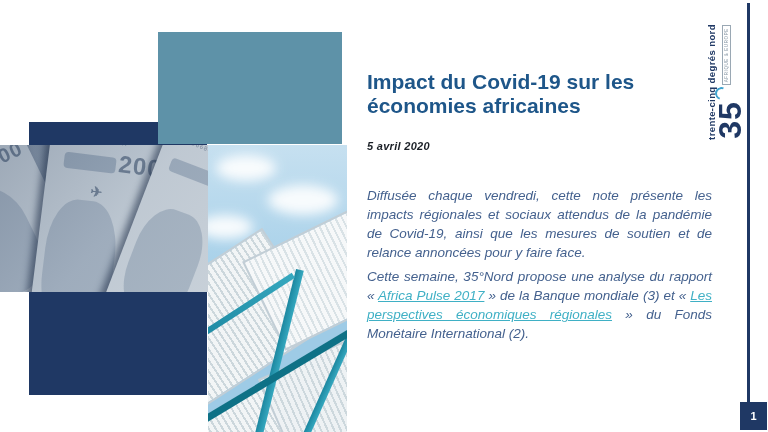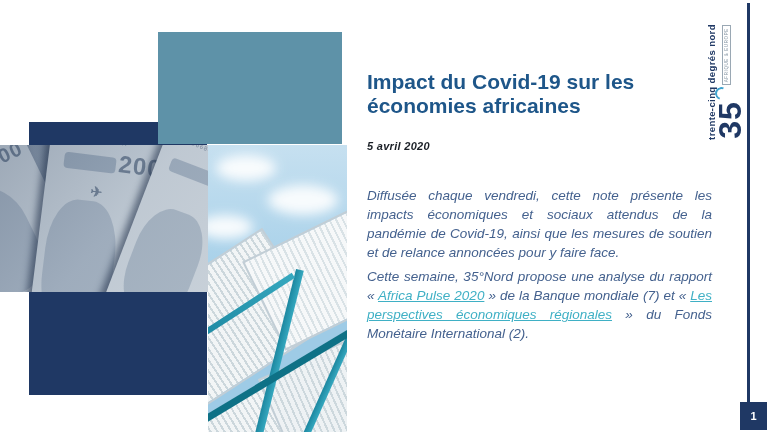--- a/index.html
+++ b/index.html
@@ -128,7 +128,7 @@
   <h1 class="title">Impact du Covid-19 sur les économies africaines</h1>
   <div class="date">5 avril 2020</div>
 
-  <p class="para para1">Diffusée chaque vendredi, cette note présente les impacts économiques et sociaux attendus de la pandémie de Covid-19, ainsi que les mesures de soutien et de relance annoncées pour y faire face.</p>
+  <p class="para para1">Diffusée chaque vendredi, cette note présente les impacts régionales et sociaux attendus de la pandémie de Covid-19, ainsi que les mesures de soutien et de relance annoncées pour y faire face.</p>
 
   <p class="para para2"><span>Cette semaine, 35°Nord propose une analyse du rapport « </span><a class="link">Africa Pulse 2020</a><span> » de la Banque mondiale (7) et « </span><a class="link">Les perspectives économiques régionales</a><span> »  du Fonds Monétaire International (2).</span></p>
 

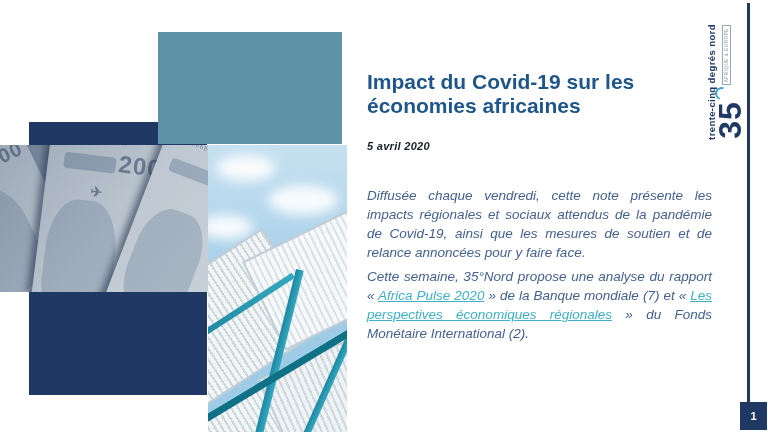--- a/index.html
+++ b/index.html
@@ -130,7 +130,7 @@
 
   <p class="para para1">Diffusée chaque vendredi, cette note présente les impacts régionales et sociaux attendus de la pandémie de Covid-19, ainsi que les mesures de soutien et de relance annoncées pour y faire face.</p>
 
-  <p class="para para2"><span>Cette semaine, 35°Nord propose une analyse du rapport « </span><a class="link">Africa Pulse 2020</a><span> » de la Banque mondiale (7) et « </span><a class="link">Les perspectives économiques régionales</a><span> »  du Fonds Monétaire International (2).</span></p>
+  <p class="para para2"><span>Cette semaine, 35°Nord propose une analyse du rapport « </span><a class="link">Africa Pulse 2017</a><span> » de la Banque mondiale (7) et « </span><a class="link">Les perspectives économiques régionales</a><span> »  du Fonds Monétaire International (2).</span></p>
 
   <div class="logo">
     <div class="logo-name">trente-cinq degrés nord</div>

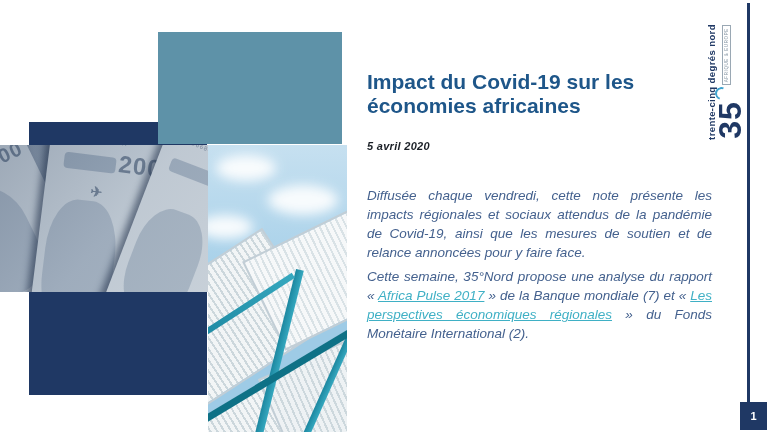--- a/index.html
+++ b/index.html
@@ -130,7 +130,7 @@
 
   <p class="para para1">Diffusée chaque vendredi, cette note présente les impacts régionales et sociaux attendus de la pandémie de Covid-19, ainsi que les mesures de soutien et de relance annoncées pour y faire face.</p>
 
-  <p class="para para2"><span>Cette semaine, 35°Nord propose une analyse du rapport « </span><a class="link">Africa Pulse 2017</a><span> » de la Banque mondiale (7) et « </span><a class="link">Les perspectives économiques régionales</a><span> »  du Fonds Monétaire International (2).</span></p>
+  <p class="para para2"><span>Cette semaine, 35°Nord propose une analyse du rapport « </span><a class="link">Africa Pulse 2017</a><span> » de la Banque mondiale (3) et « </span><a class="link">Les perspectives économiques régionales</a><span> »  du Fonds Monétaire International (2).</span></p>
 
   <div class="logo">
     <div class="logo-name">trente-cinq degrés nord</div>

